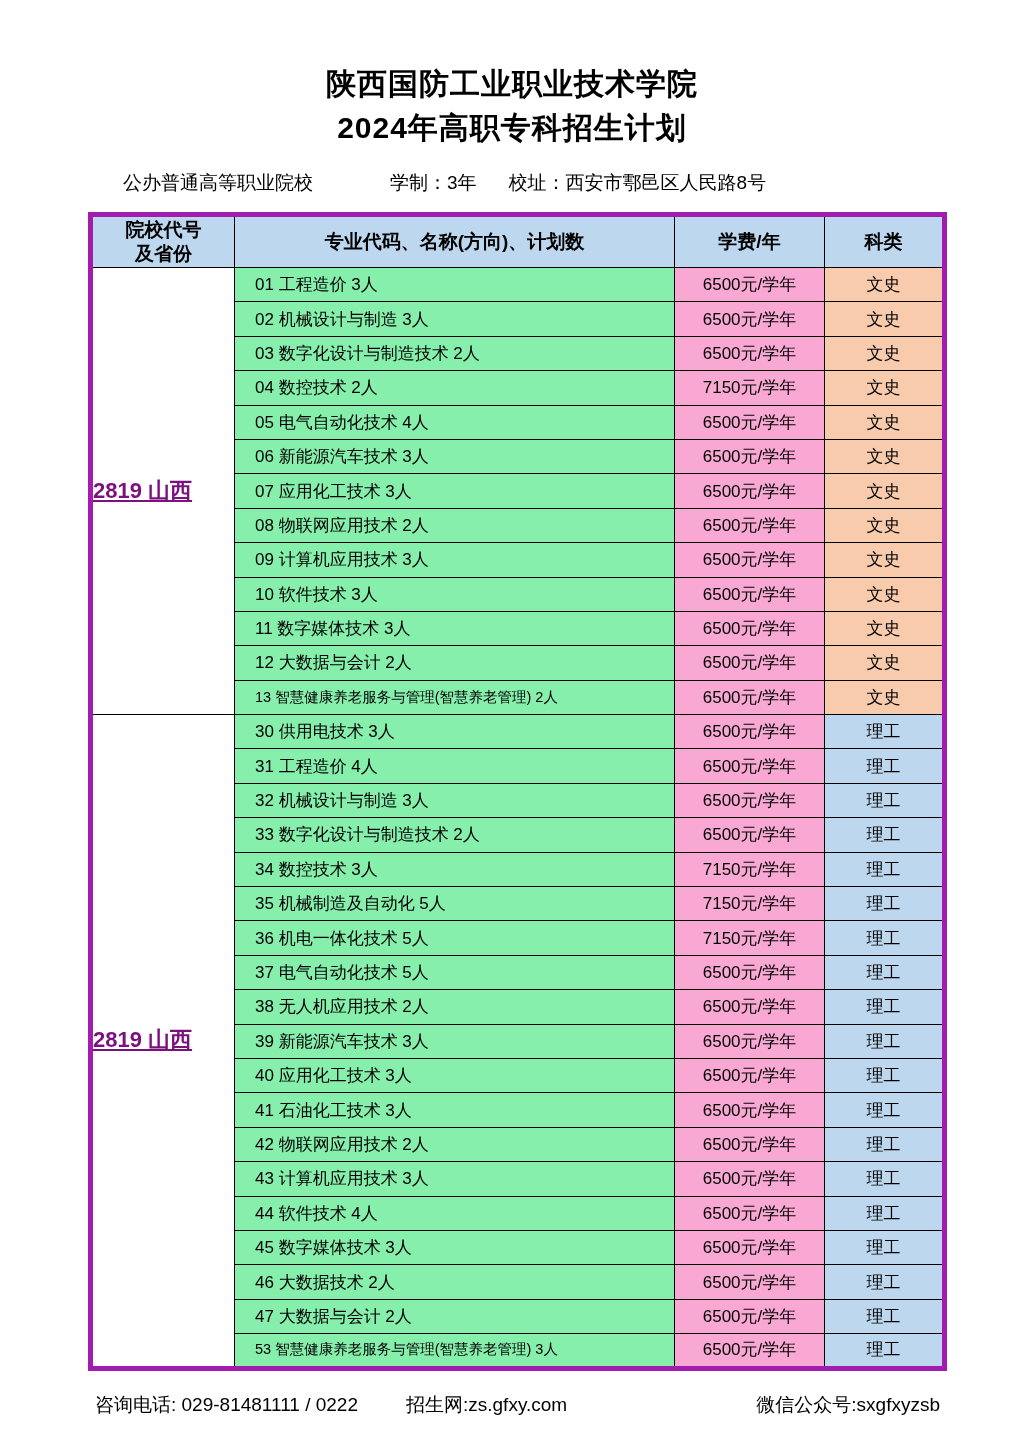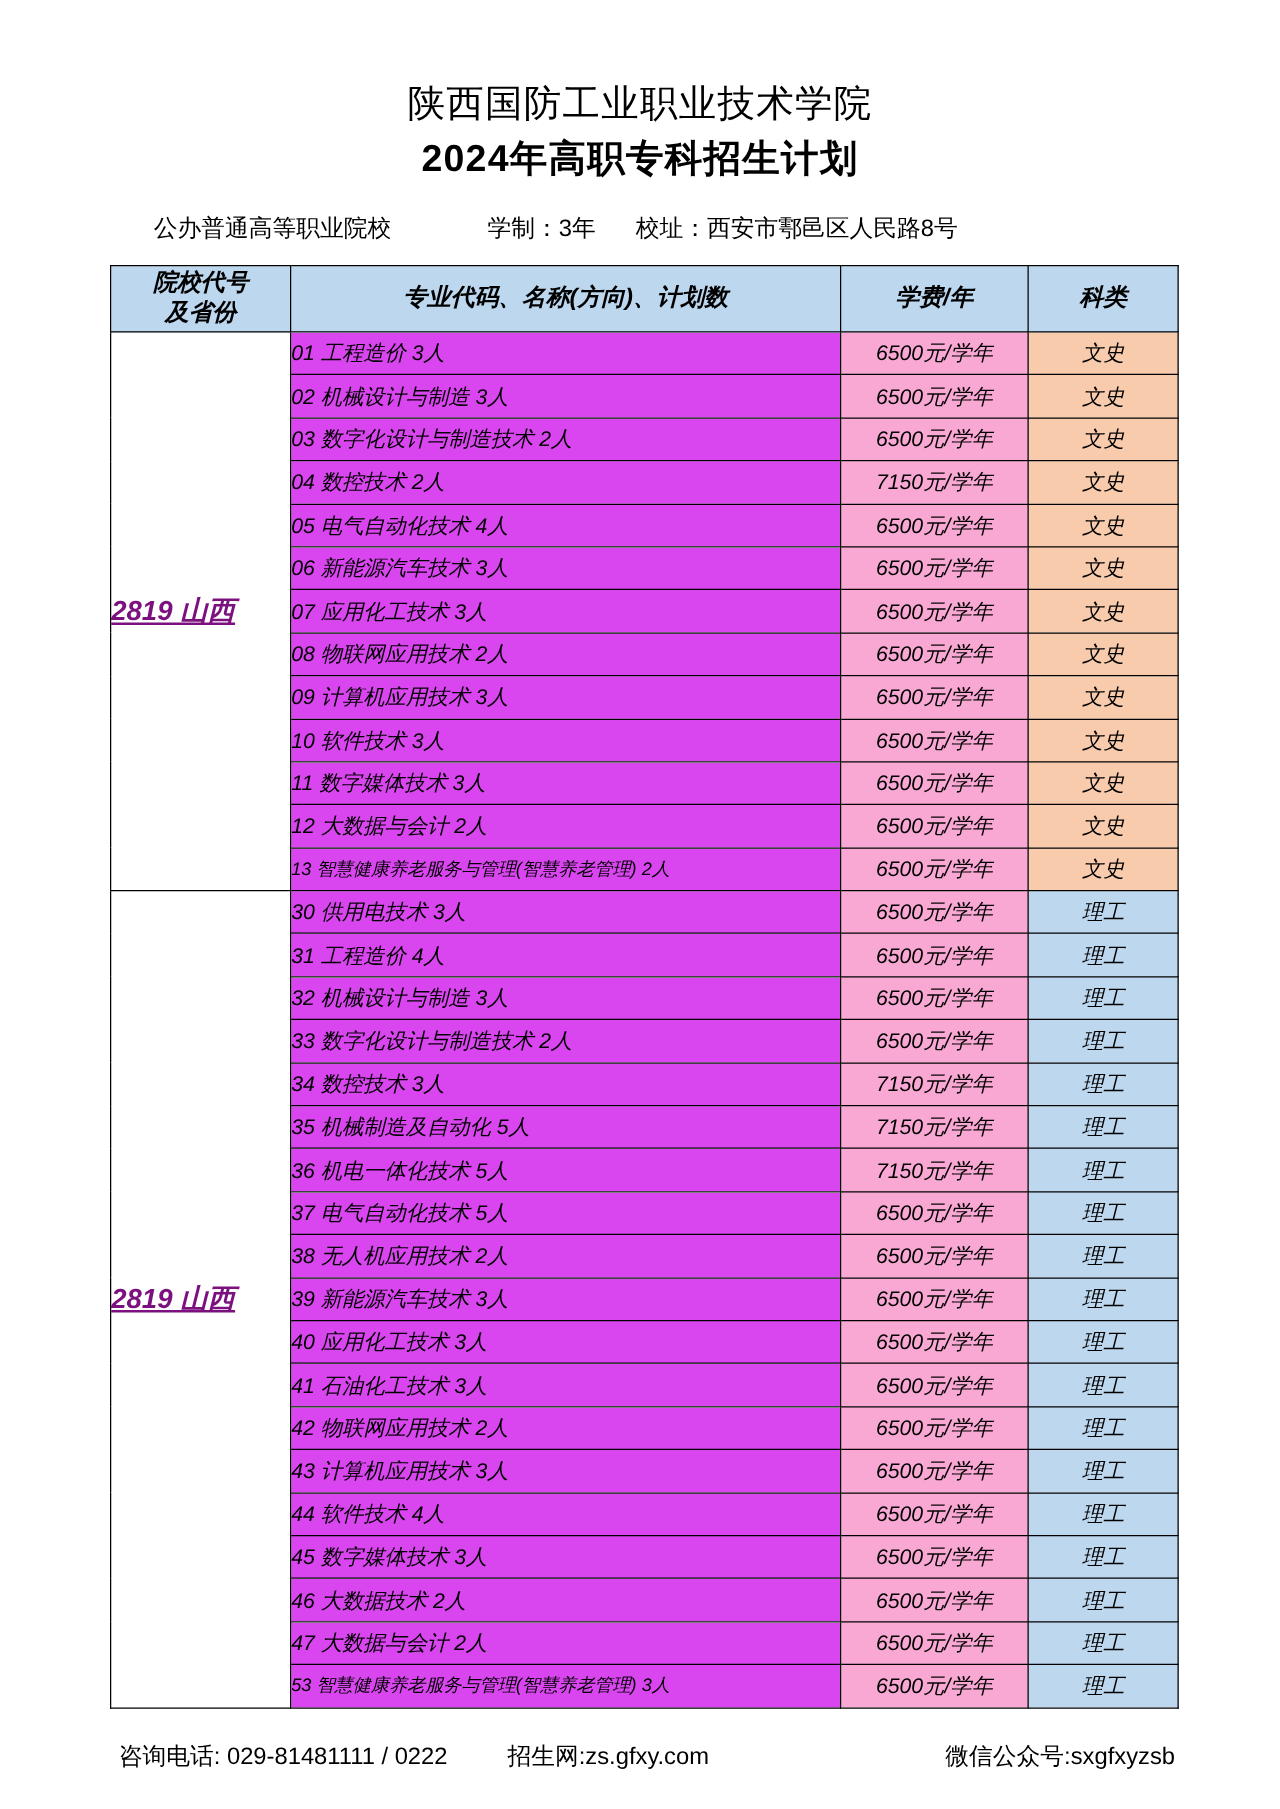--- a/index.html
+++ b/index.html
@@ -18,7 +18,7 @@
   }
   .page-title {
     font-size: 30px;
-    font-weight: normal;
+    font-weight: bold;
     line-height: 44px;
     letter-spacing: 1px;
   }

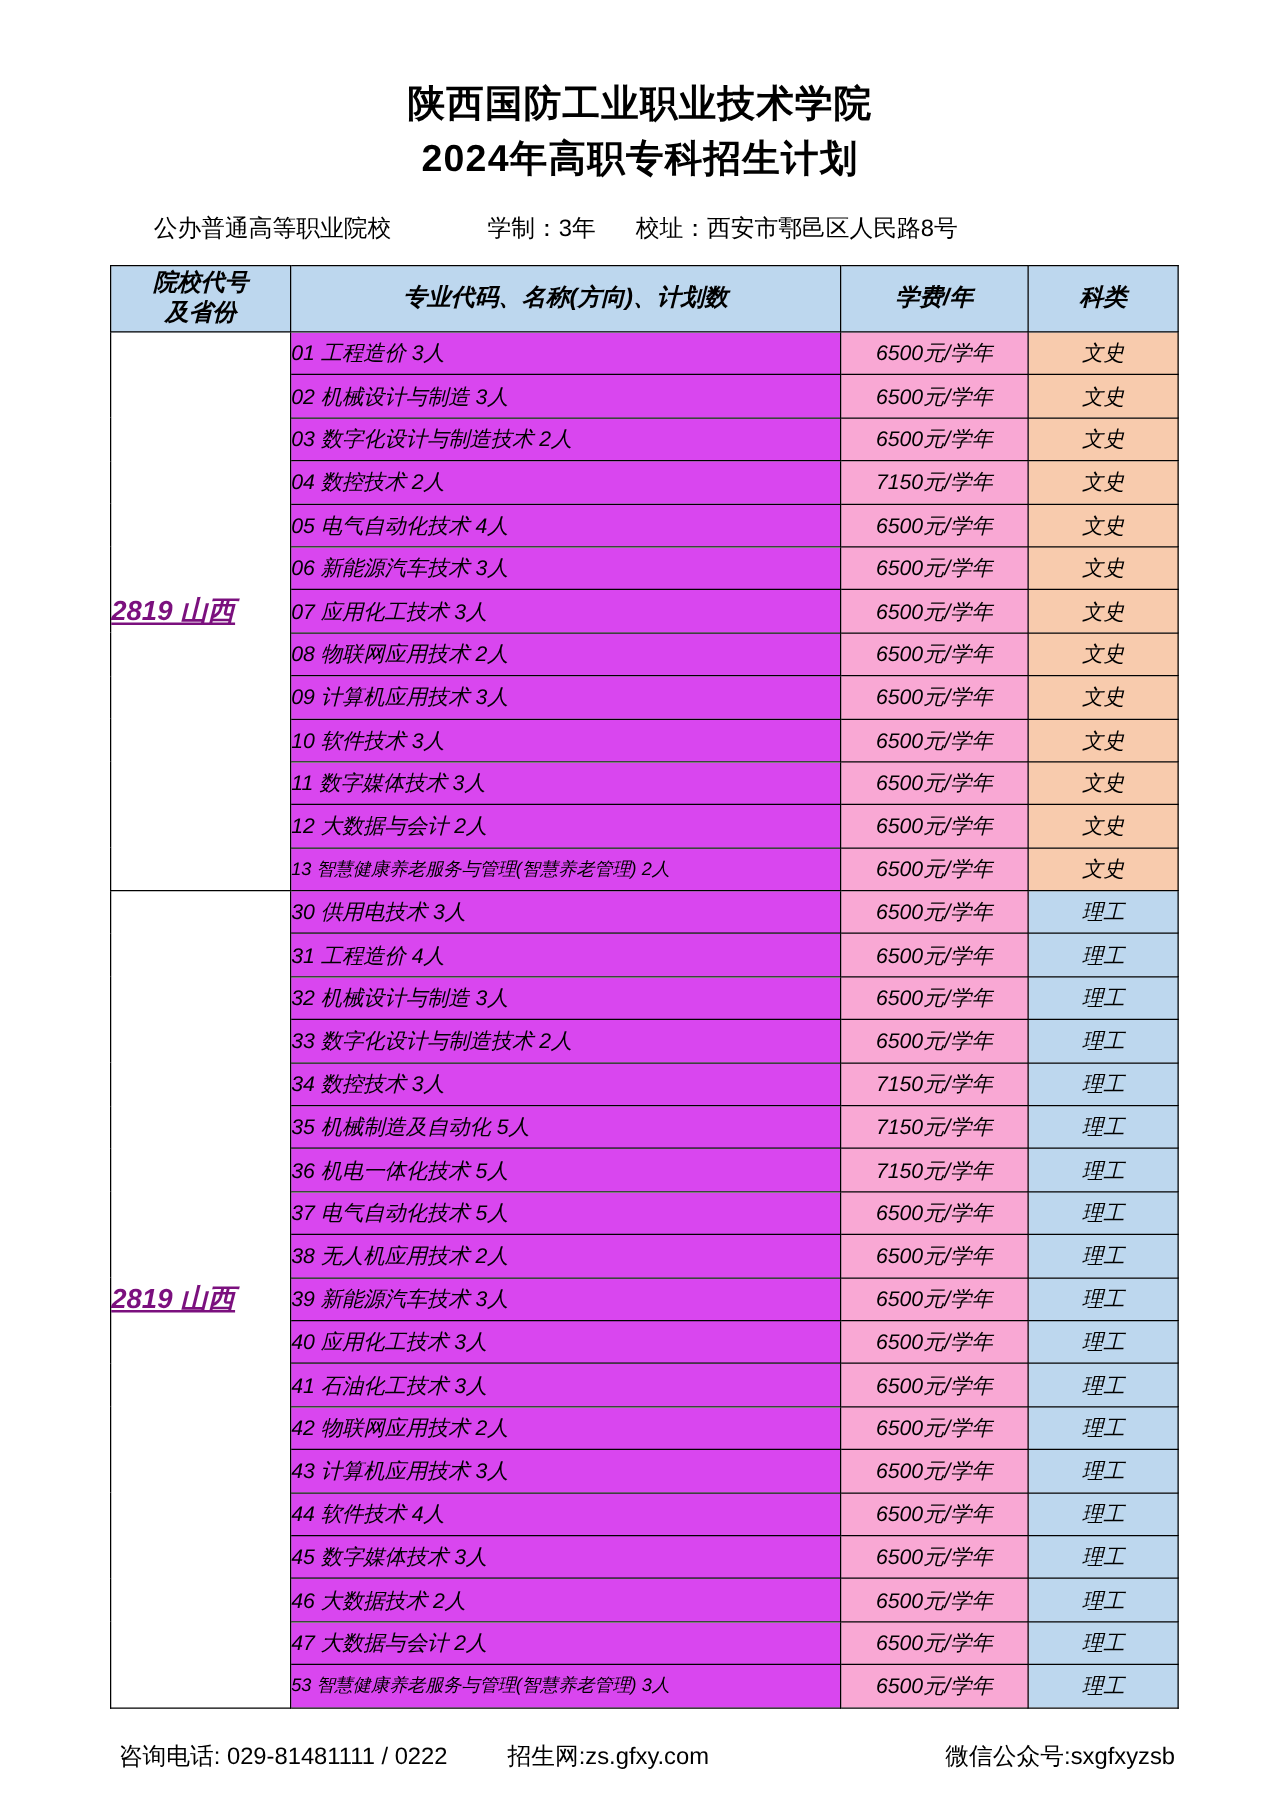--- a/index.html
+++ b/index.html
@@ -41,8 +41,7 @@
     margin: 16px 0 0 88px;
     table-layout: fixed;
     width: 854px;
-    border: 1px solid #a21caf;
-    font-style: italic;
+    border: 5px solid #a21caf;
   }
   .plan-table th, .plan-table td {
     border: 1.5px solid #000;

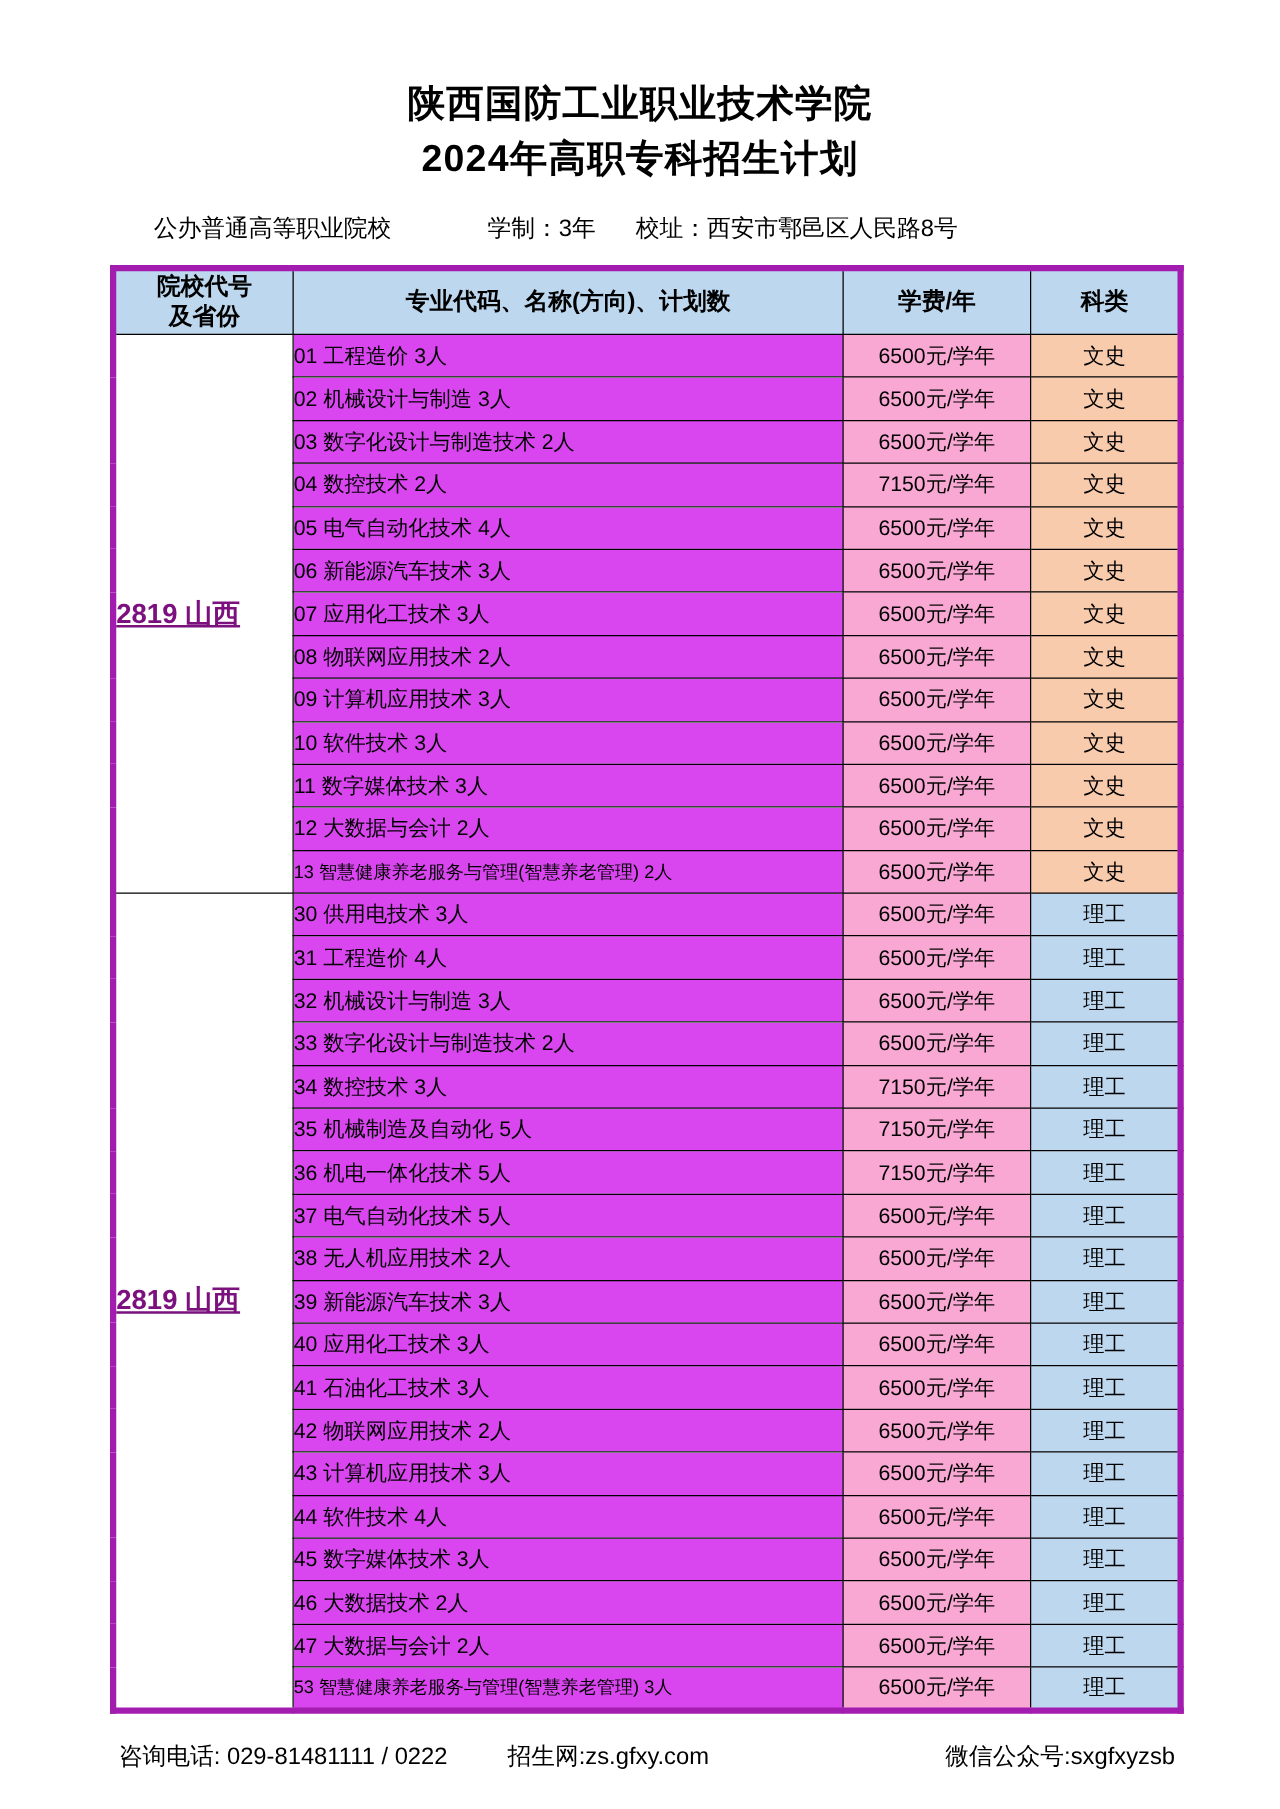--- a/index.html
+++ b/index.html
@@ -71,8 +71,8 @@
   .major-cell {
     font-size: 17px;
     text-align: left;
-    padding-left: 0;
-    background: #d946ef;
+    padding-left: 20px;
+    background: #86efac;
     white-space: nowrap;
     overflow: hidden;
   }

